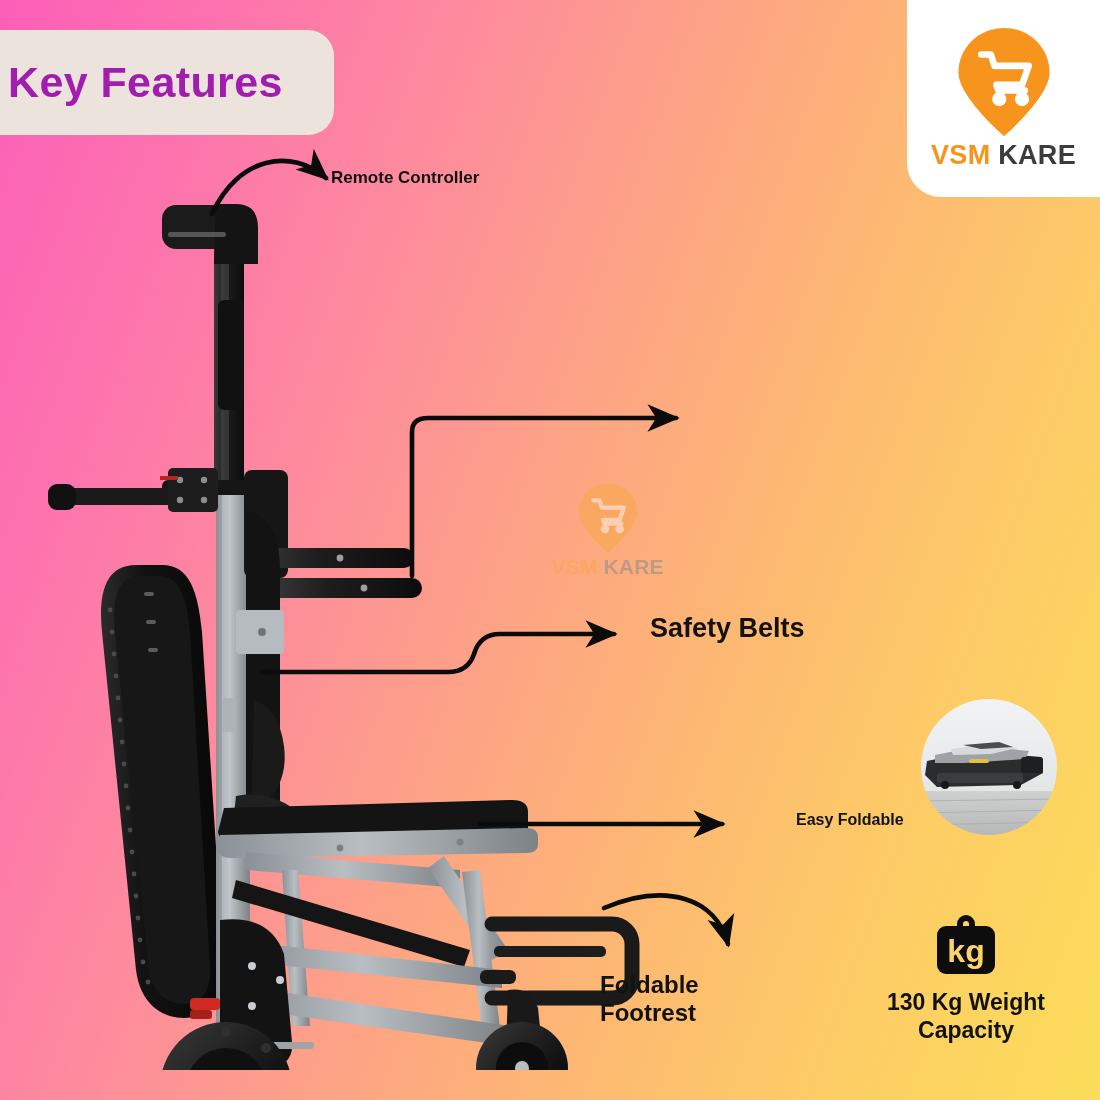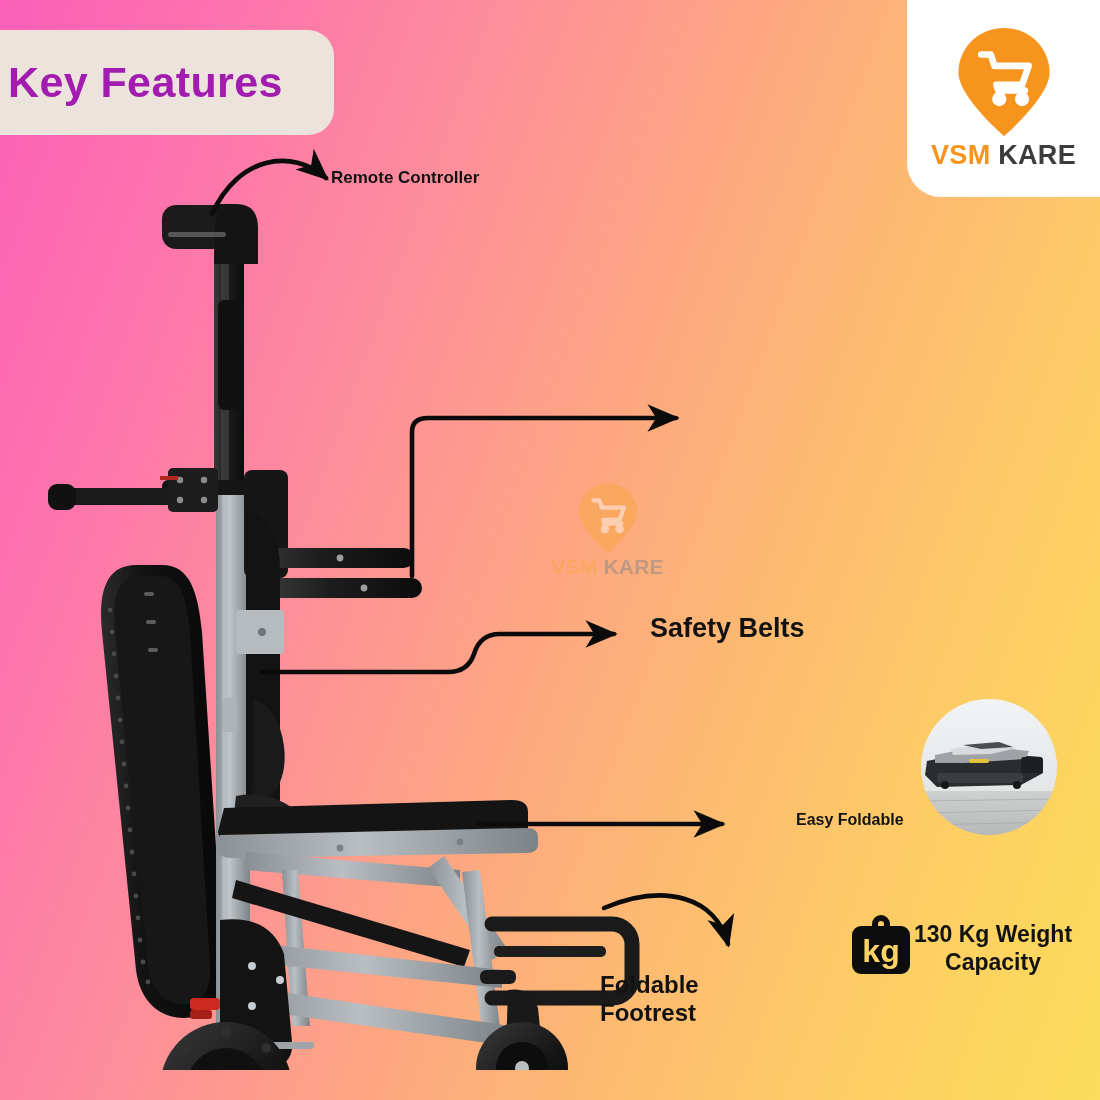--- a/index.html
+++ b/index.html
@@ -145,6 +145,7 @@
     top: 908px;
     width: 236px;
     display: flex;
+    flex-direction: column;
     align-items: center;
   }
   .weight-icon { width: 66px; height: 68px; display: block; }

